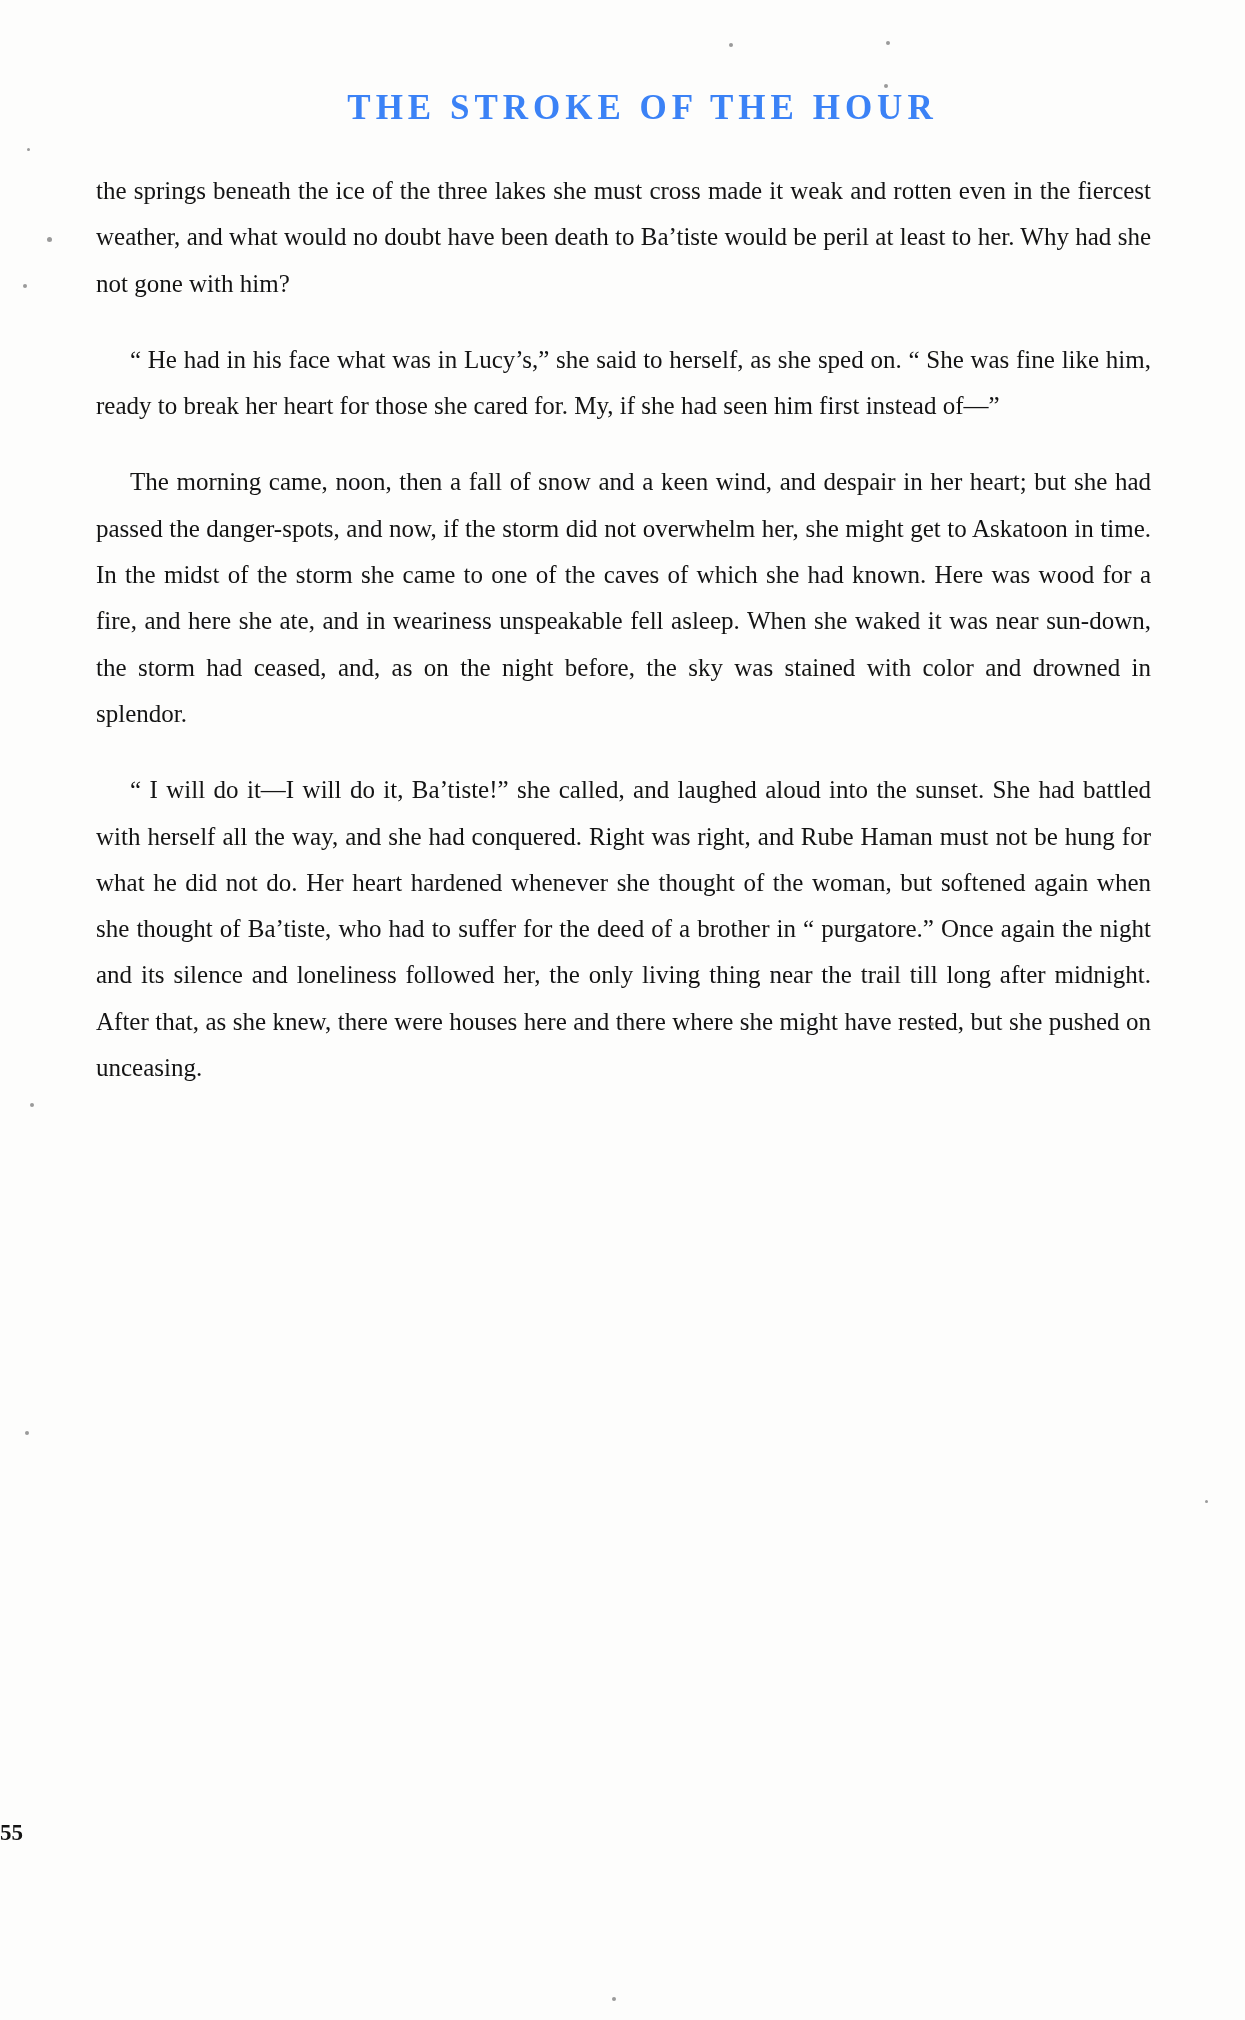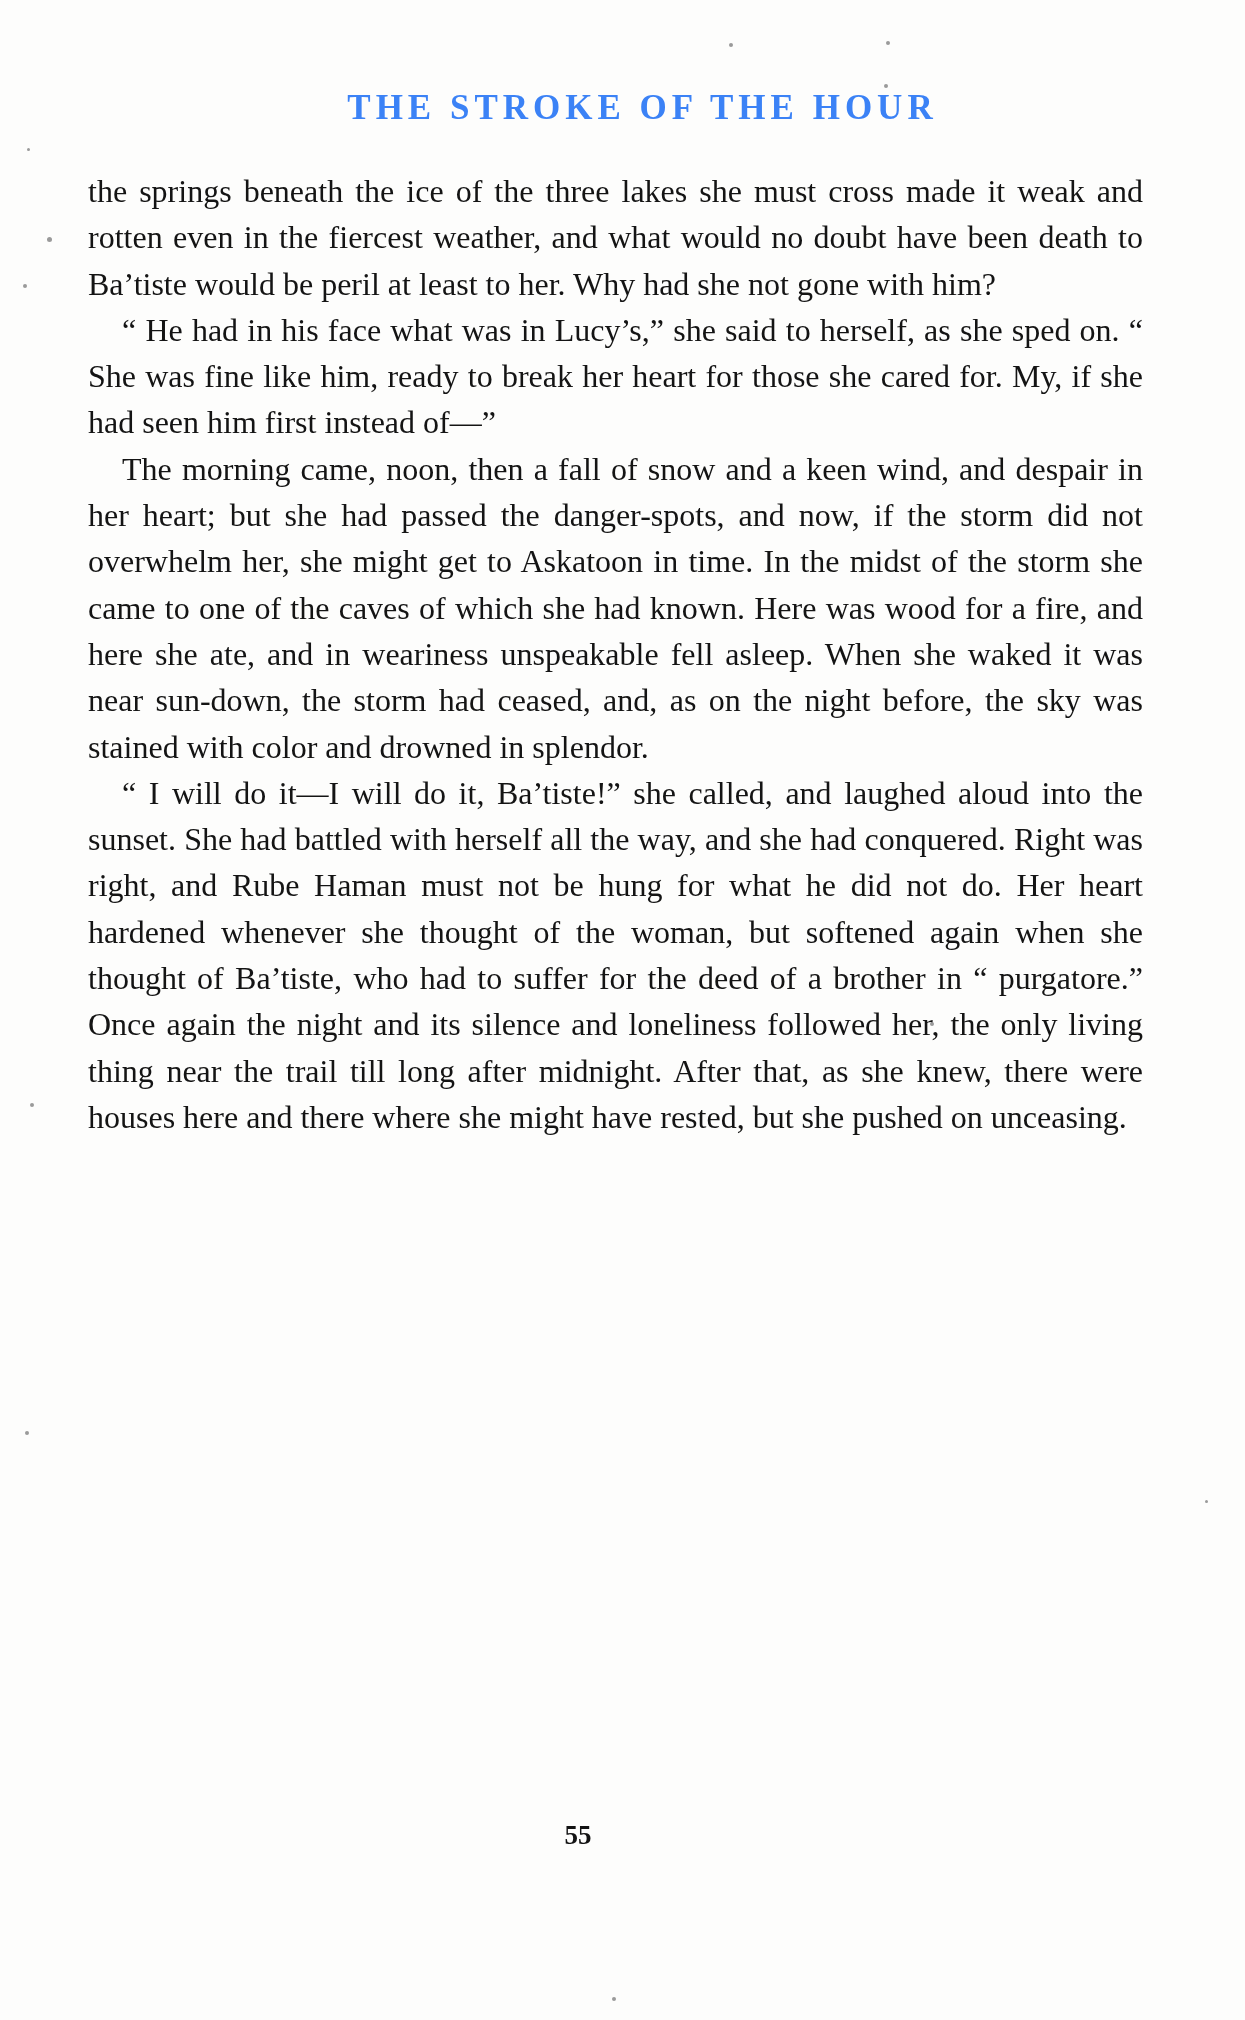--- a/index.html
+++ b/index.html
@@ -39,9 +39,9 @@
   .text-block {
     position: absolute;
     top: 168px;
-    left: 88px;
+    left: 96px;
     width: 1055px;
-    font-size: 32px;
+    font-size: 25px;
     line-height: 46.3px;
     text-align: justify;
     text-justify: inter-word;

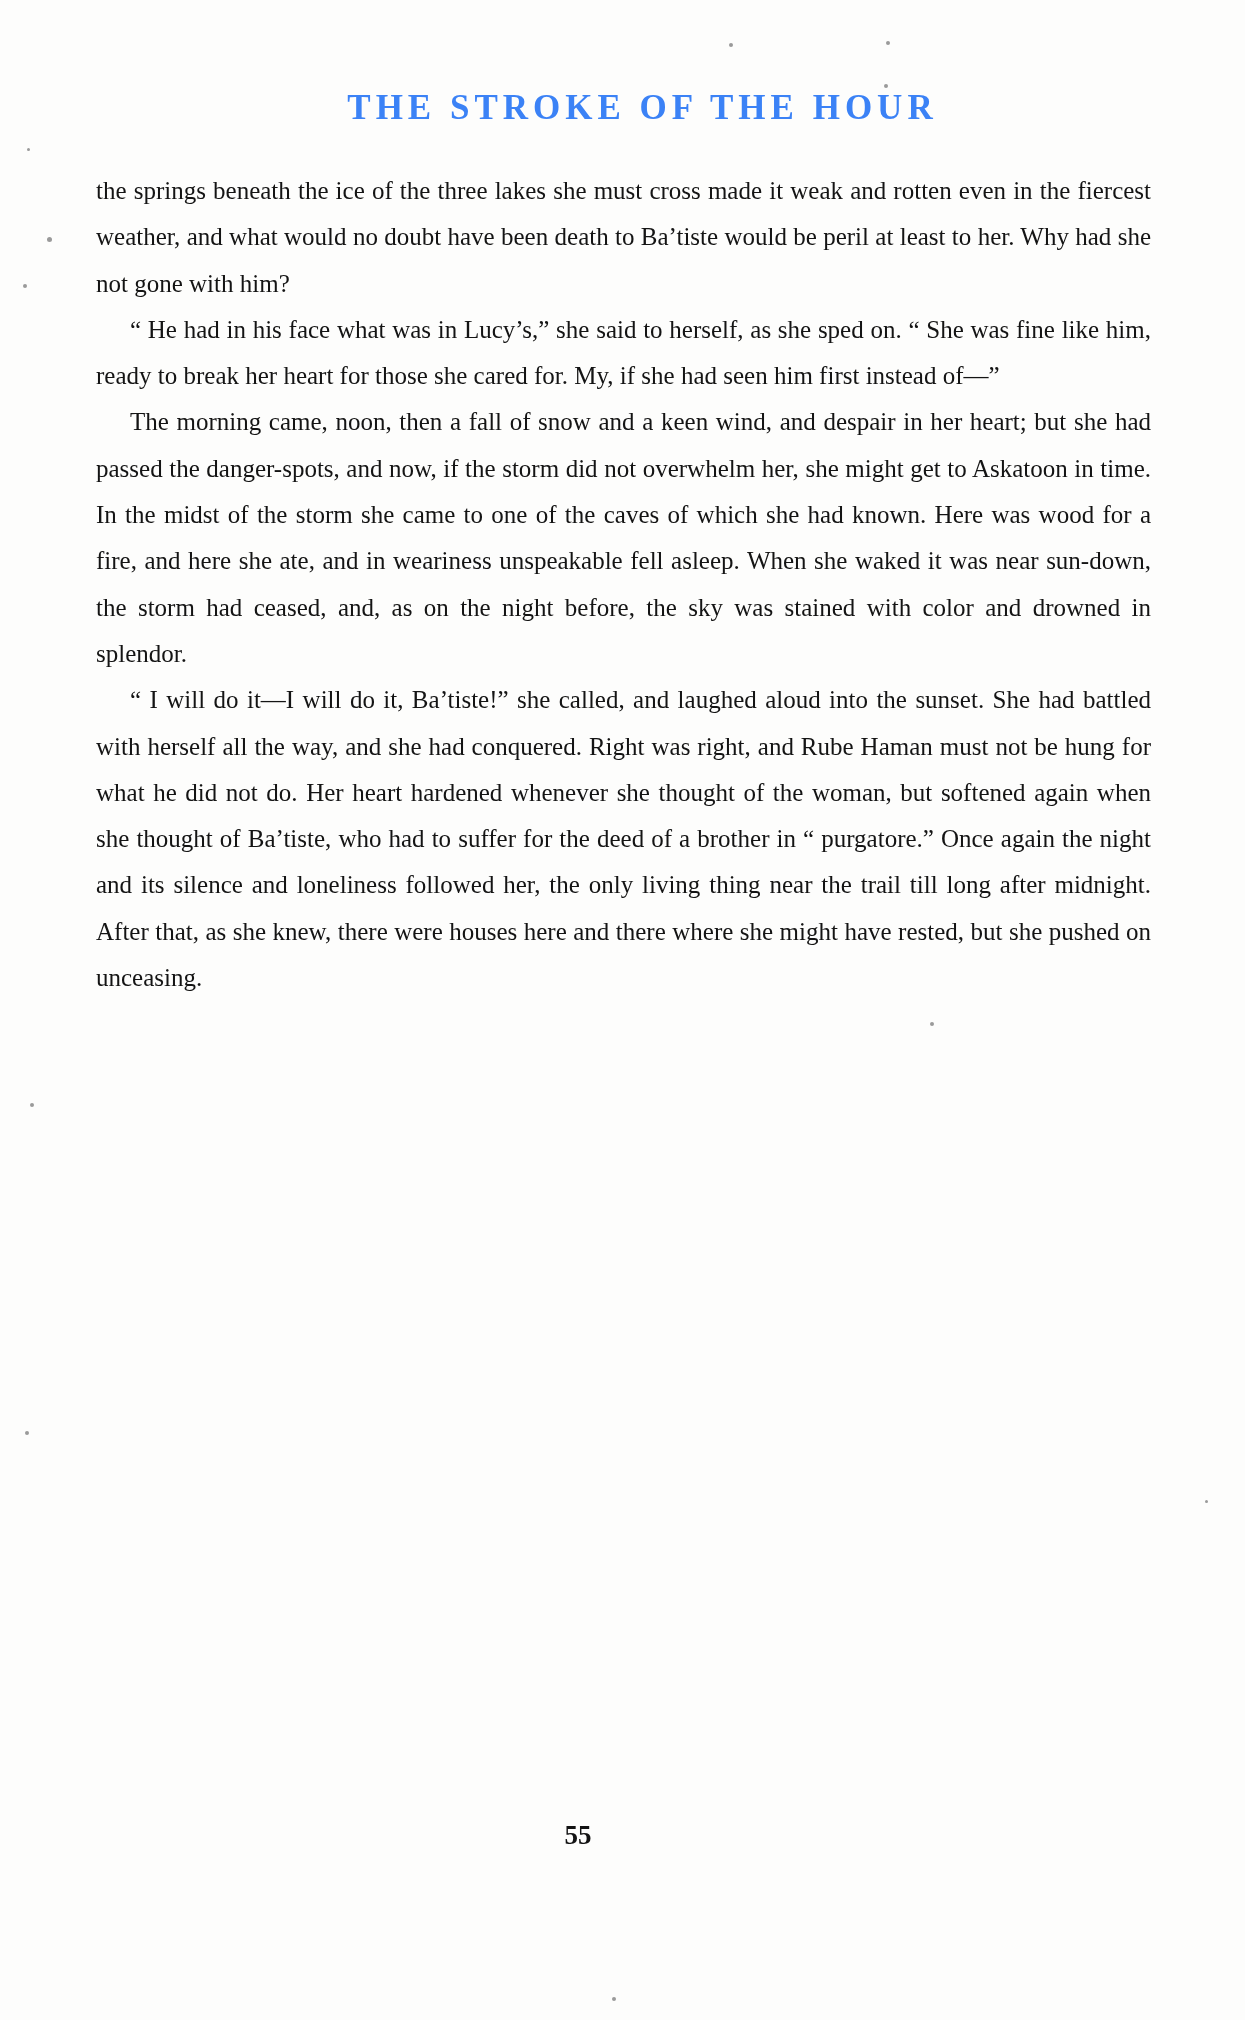--- a/index.html
+++ b/index.html
@@ -54,6 +54,7 @@
   }
   .text-block p.indent {
     text-indent: 34px;
+    margin-top: 30px;
   }
   .page-number {
     position: absolute;

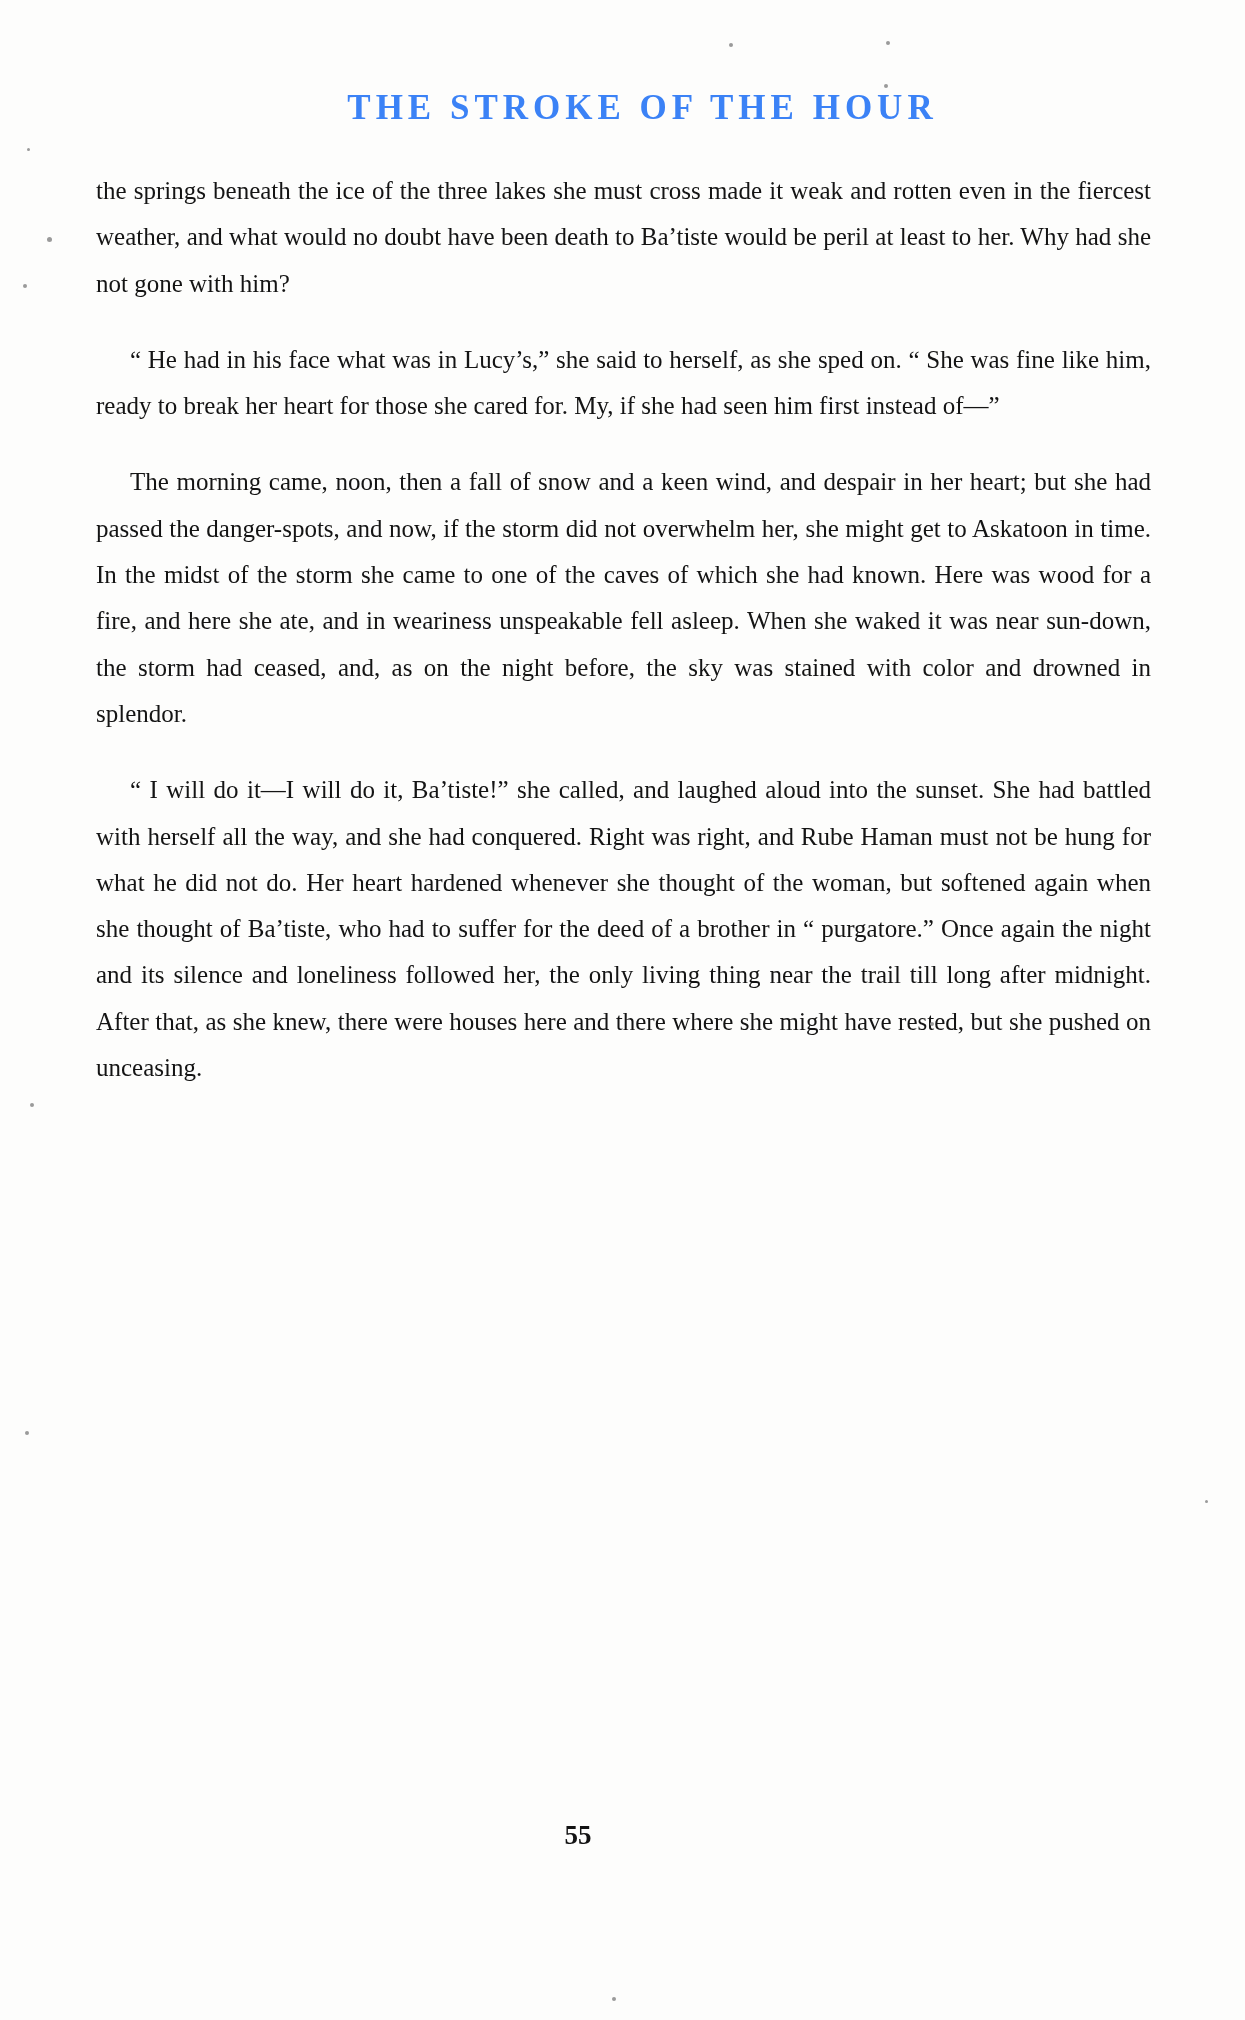--- a/index.html
+++ b/index.html
@@ -61,8 +61,8 @@
     top: 1820px;
     left: 0;
     width: 1156px;
-    text-align: center;
-    font-size: 27px;
+    text-align: left;
+    font-size: 23px;
     font-weight: 700;
     color: #131313;
     font-family: "Liberation Serif", serif;

